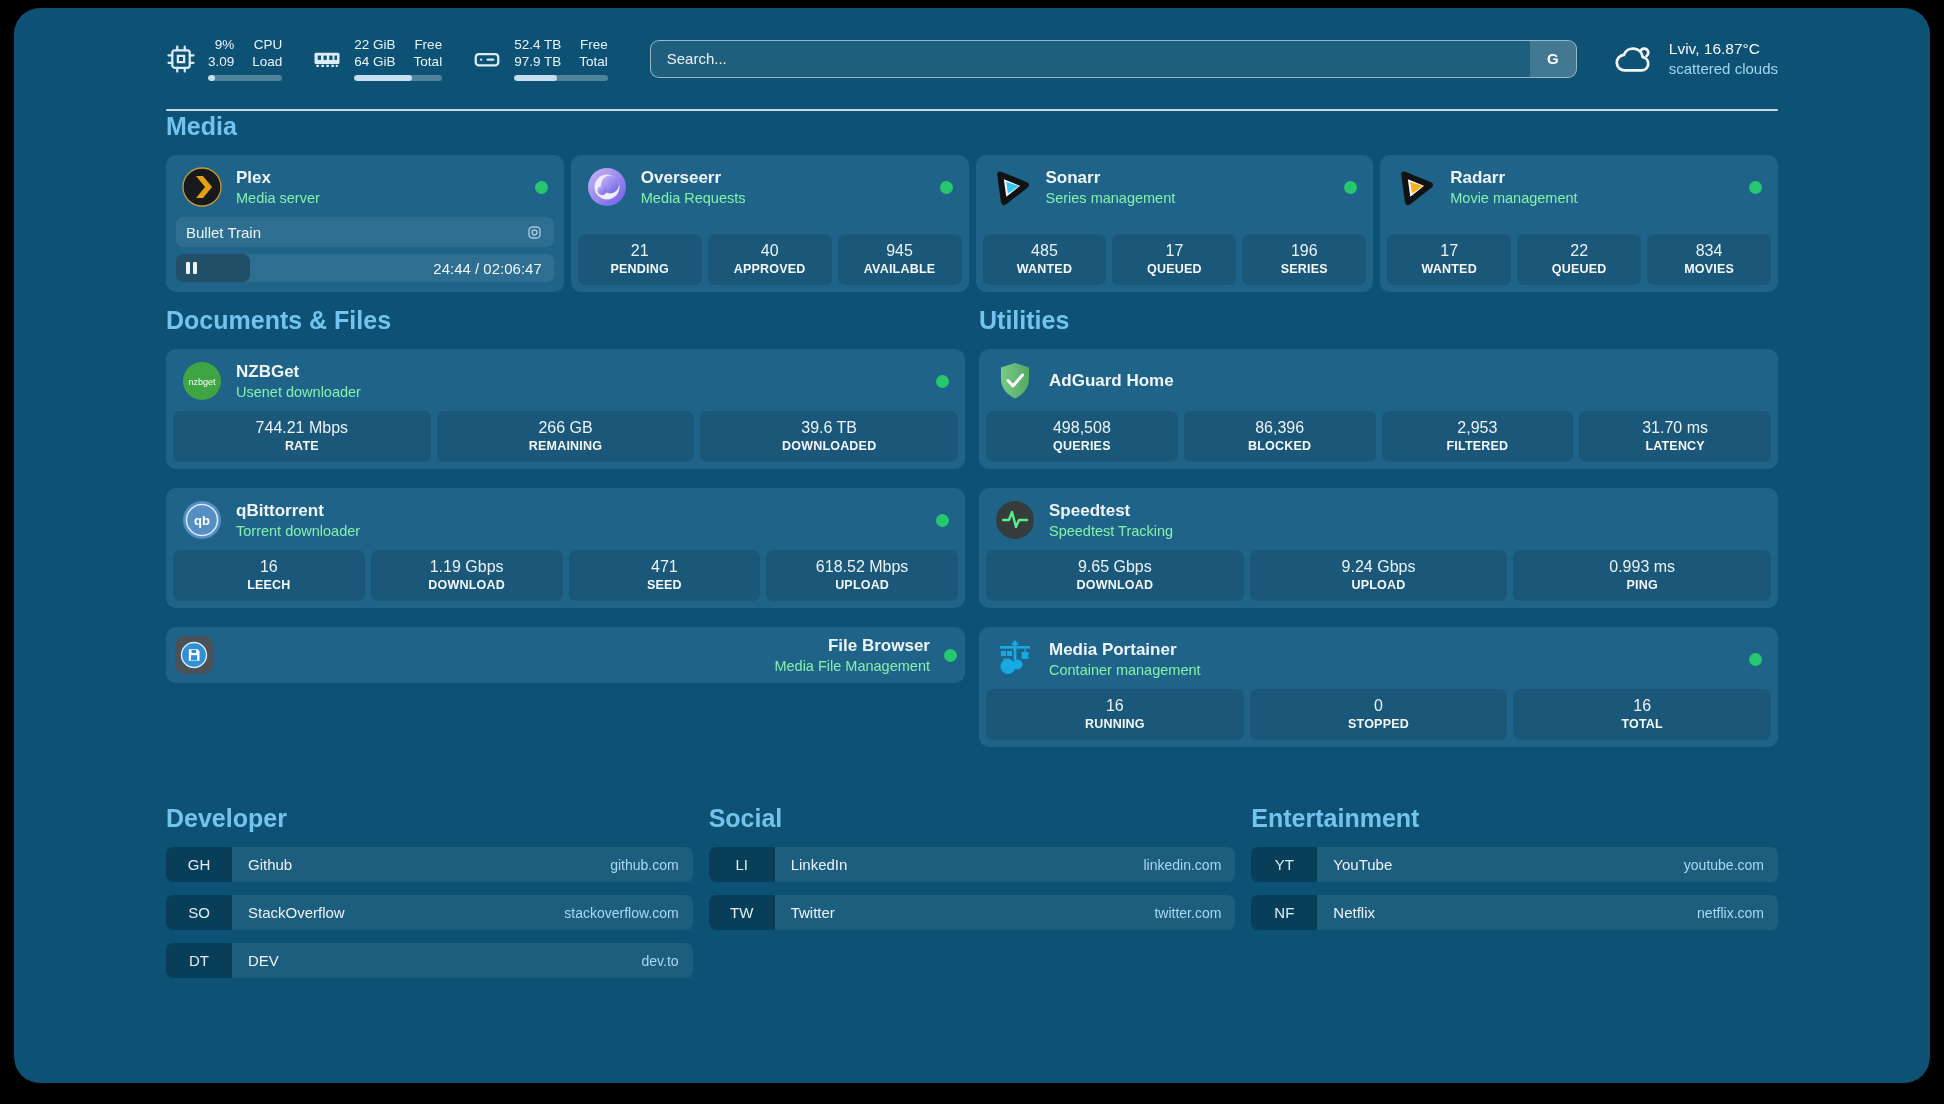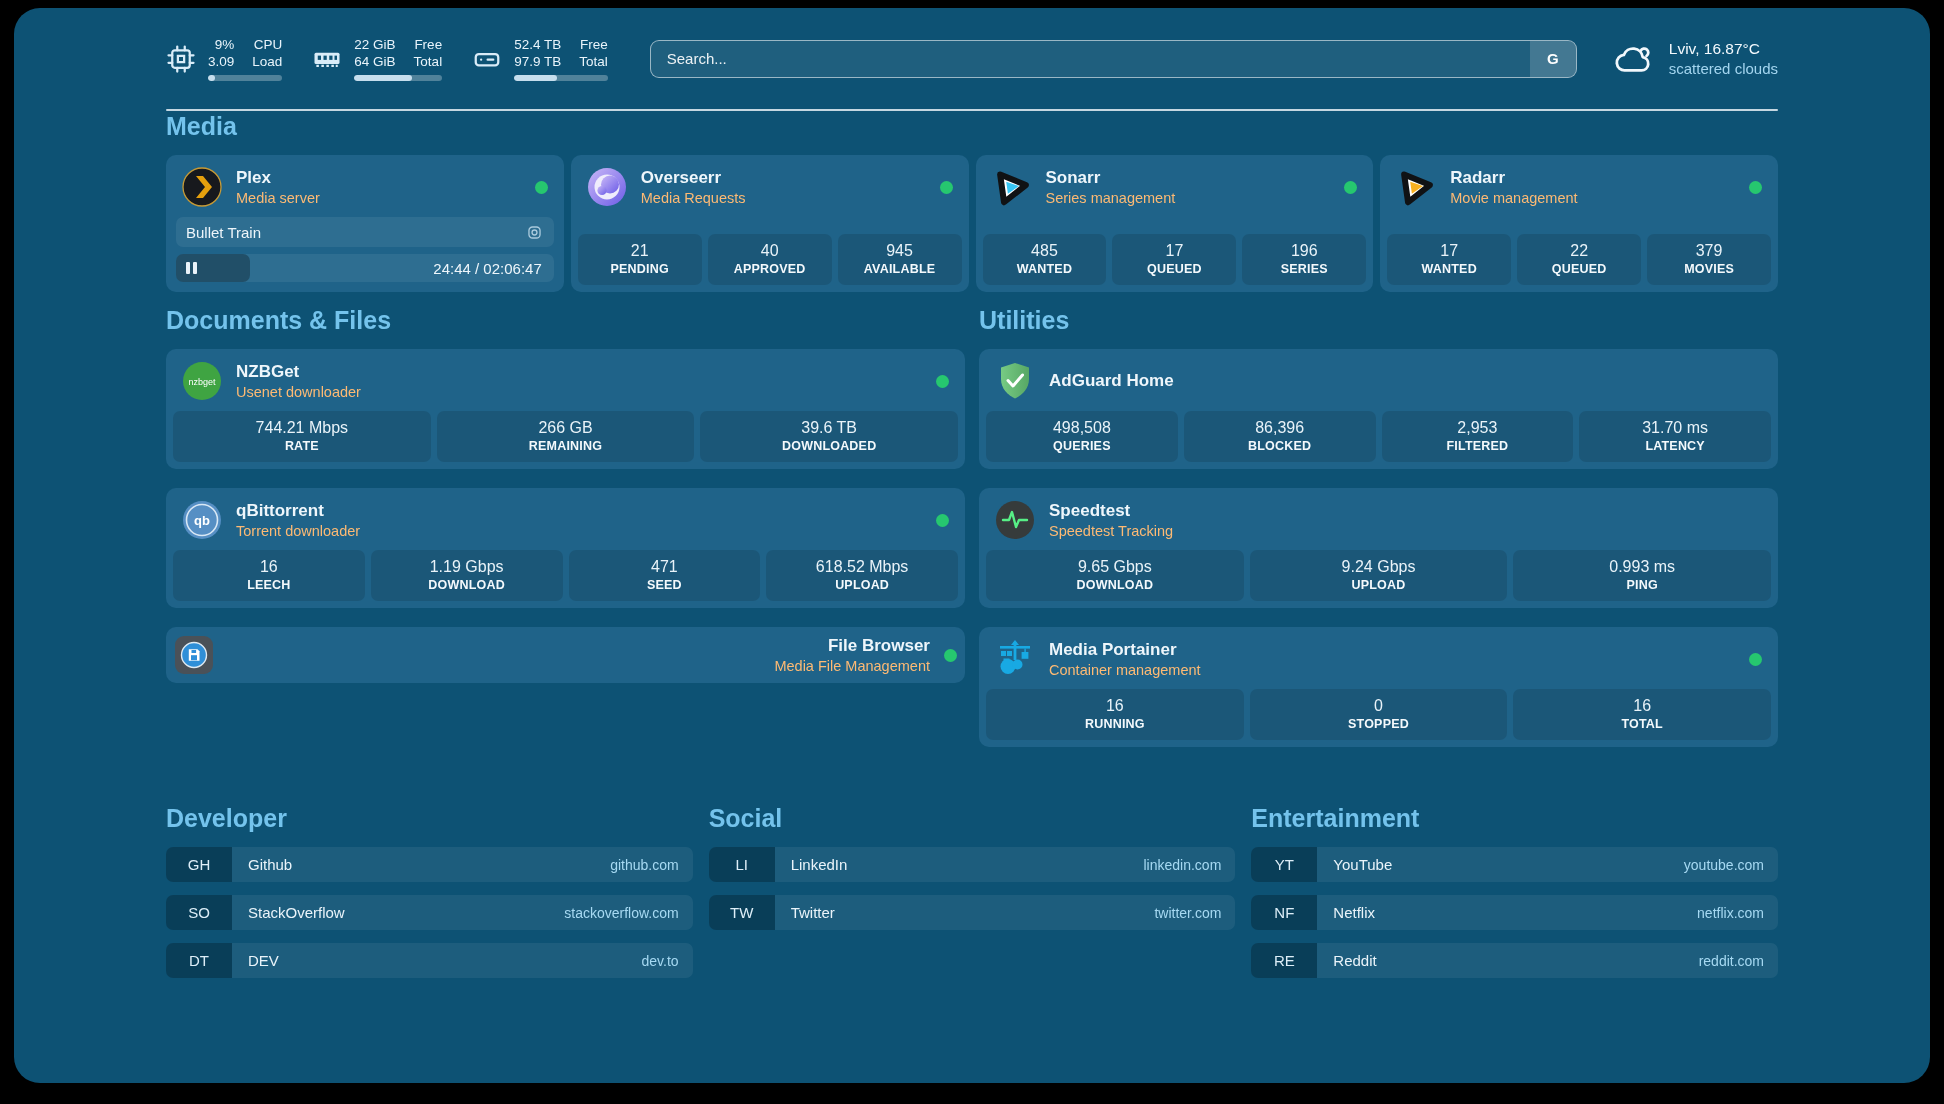--- a/index.html
+++ b/index.html
@@ -59,7 +59,7 @@
   .app-icon svg { width:40px; height:40px; display:block; }
   .app-names { flex:1; min-width:0; }
   .app-title { font-size:17px; font-weight:600; color:#eef6fb; }
-  .app-desc { font-size:14.5px; color:#fdba74; margin-top:2px; }
+  .app-desc { font-size:14.5px; color:#86efac; margin-top:2px; }
   .dot { width:13px; height:13px; border-radius:50%; background:#26c76f; flex:none; }
 
   .tiles { display:flex; gap:6px; padding:2px 7px 7px; margin-top:auto; }

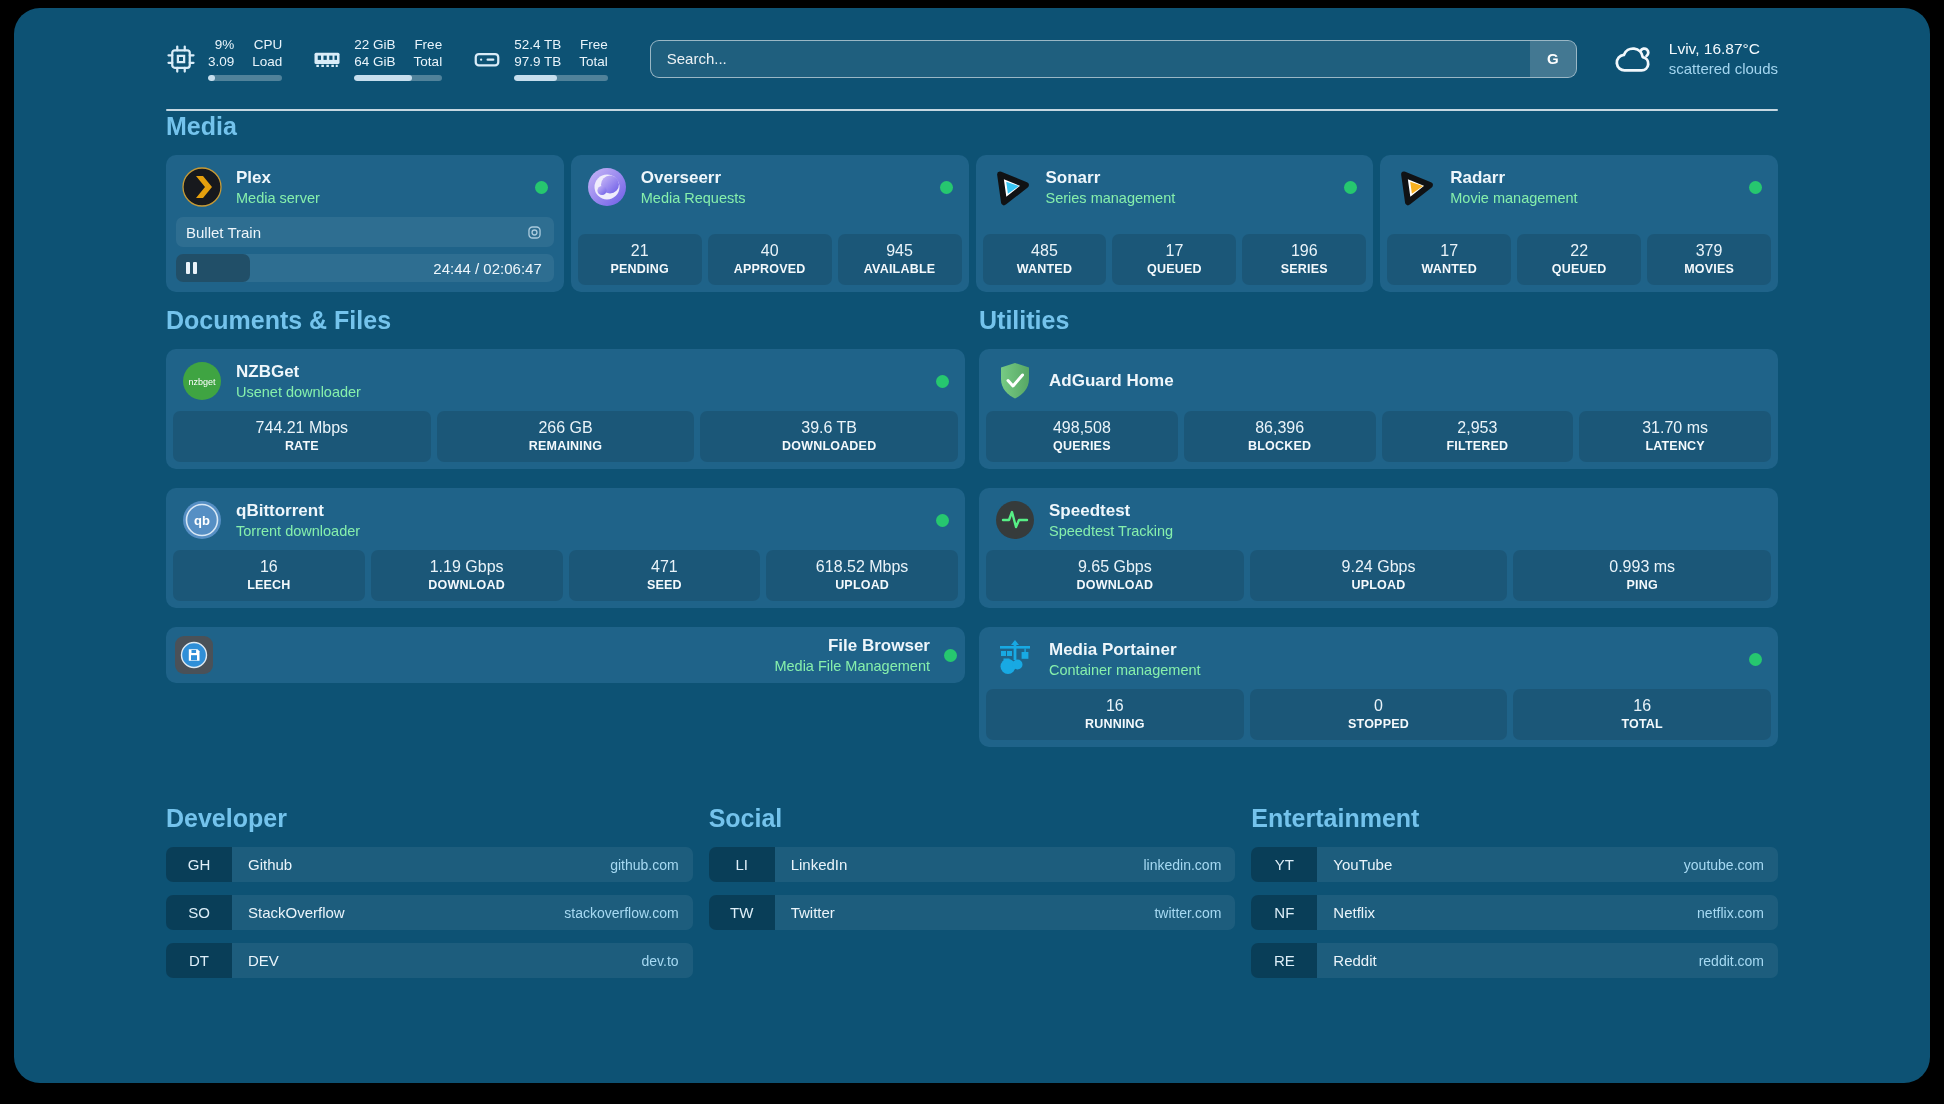--- a/index.html
+++ b/index.html
@@ -338,7 +338,7 @@
             <div class="tile-label">QUEUED</div>
           </div>
           <div class="tile">
-            <div class="tile-val">379</div>
+            <div class="tile-val">834</div>
             <div class="tile-label">MOVIES</div>
           </div>
         </div>

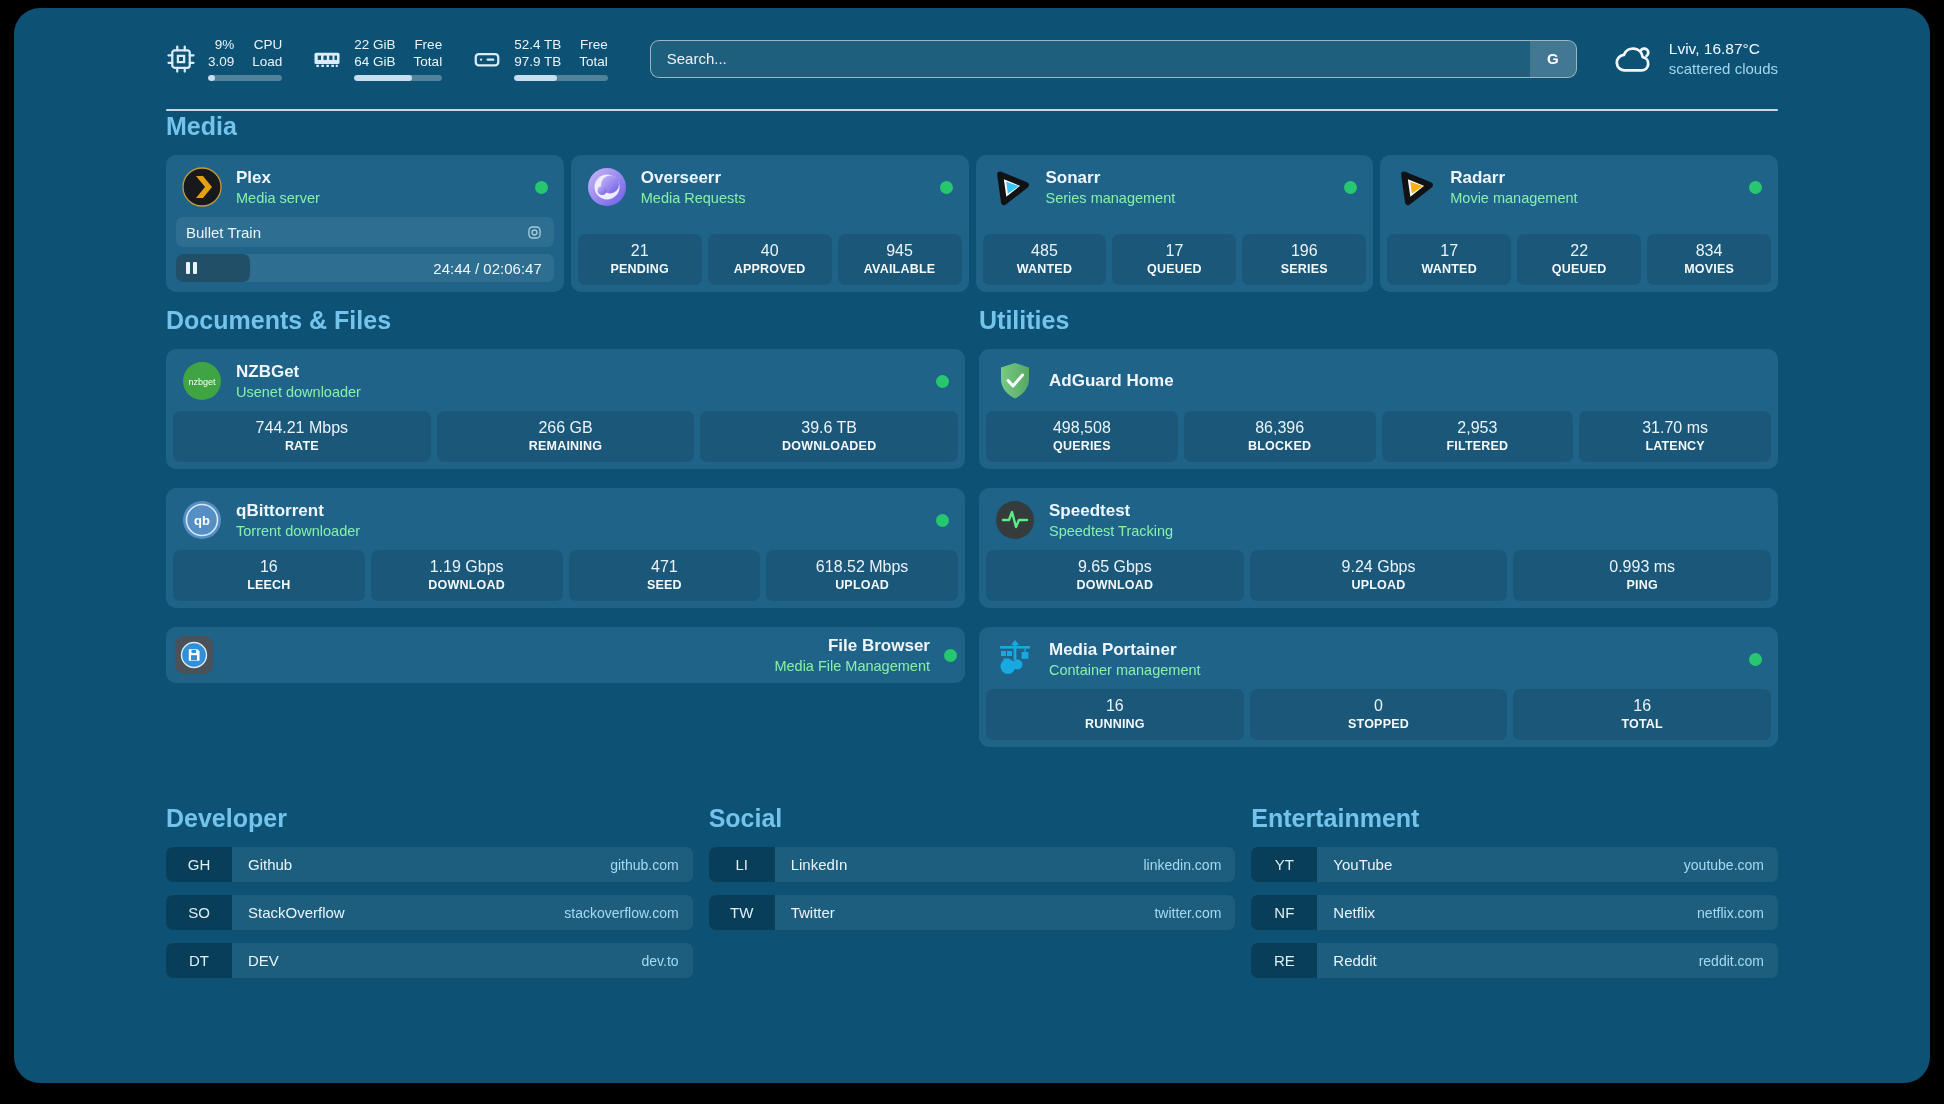--- a/index.html
+++ b/index.html
@@ -615,13 +615,6 @@
               <span class="bm-url">netflix.com</span>
             </span>
           </div>
-          <div class="bm-row">
-            <span class="bm-abbr">RE</span>
-            <span class="bm-main">
-              <span class="bm-name">Reddit</span>
-              <span class="bm-url">reddit.com</span>
-            </span>
-          </div>
         </div>
       </div>
     </div>

